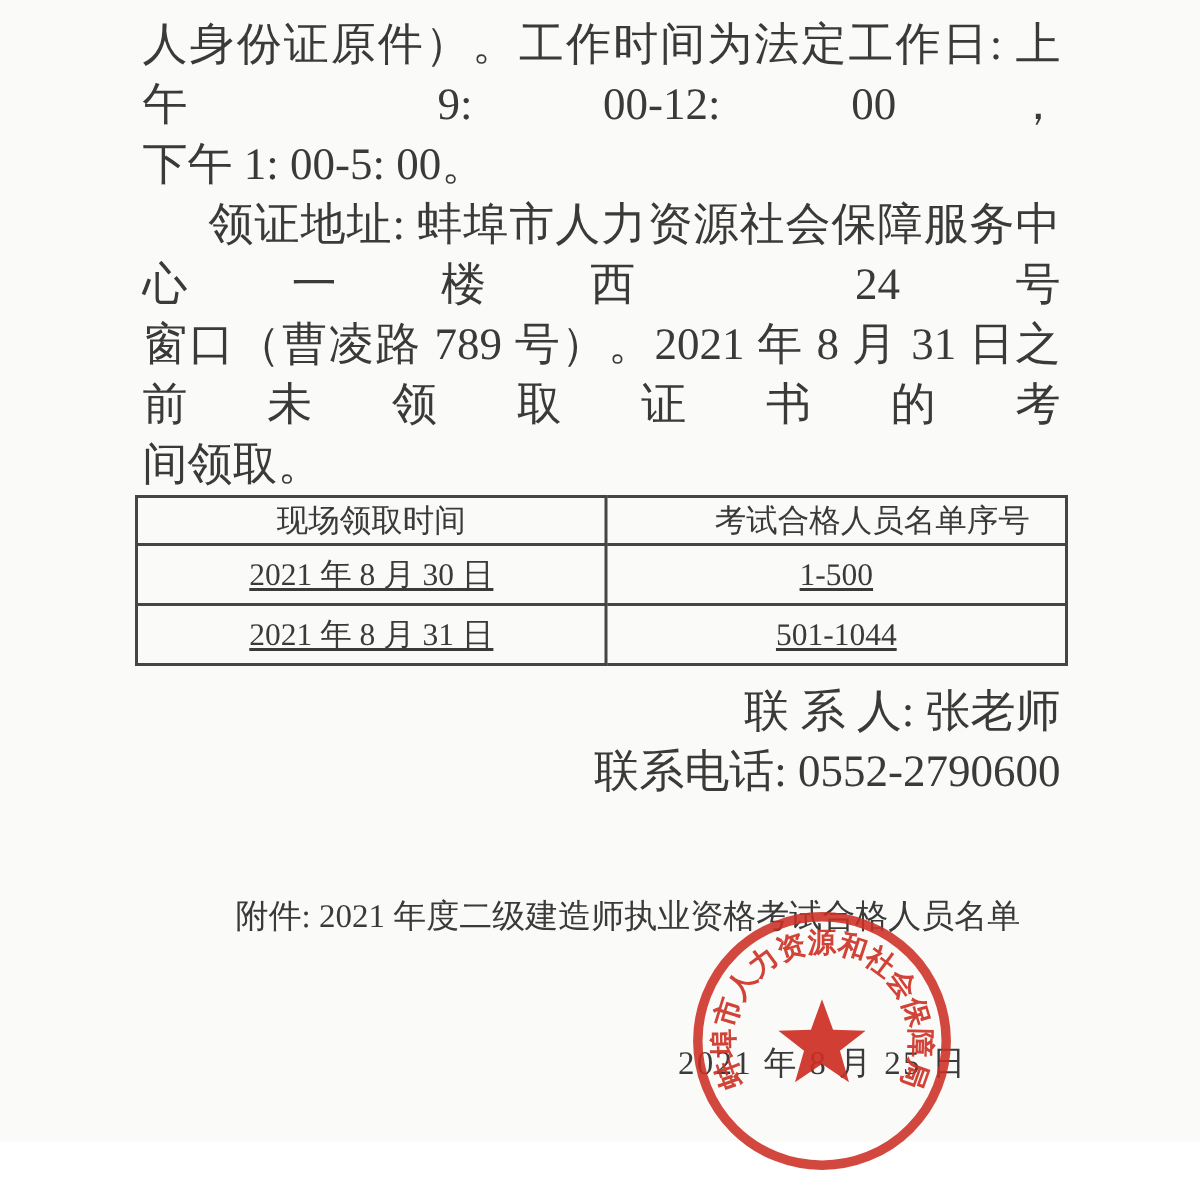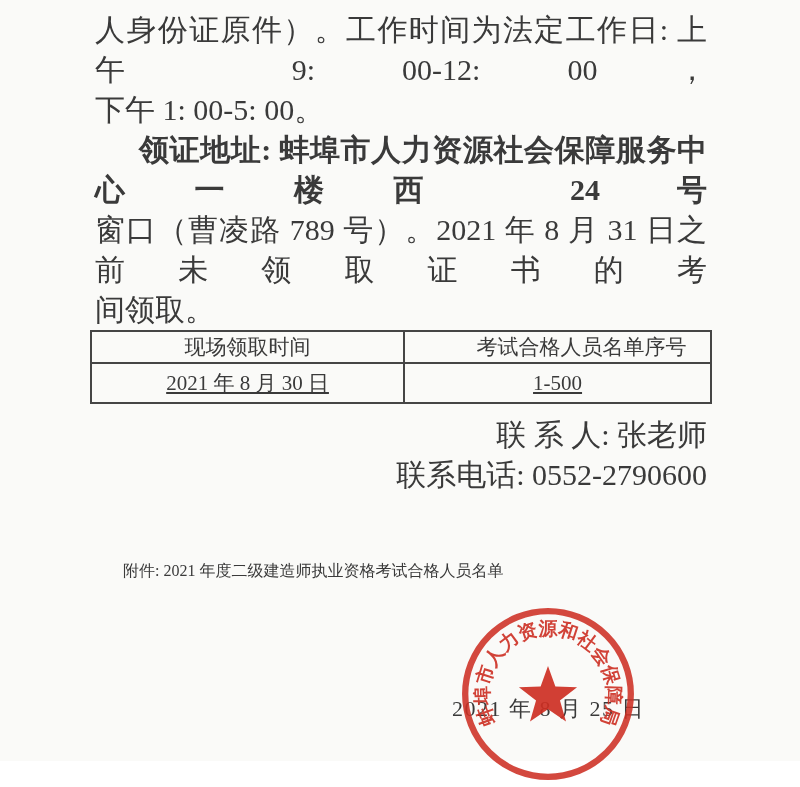--- a/index.html
+++ b/index.html
@@ -30,7 +30,7 @@
     text-align: justify;
     text-align-last: justify;
   }
-  .indent { text-indent: 44px; font-weight: bold; }
+  .indent { text-indent: 44px; }
 
   table.schedule {
     width: calc(100% + 10px);

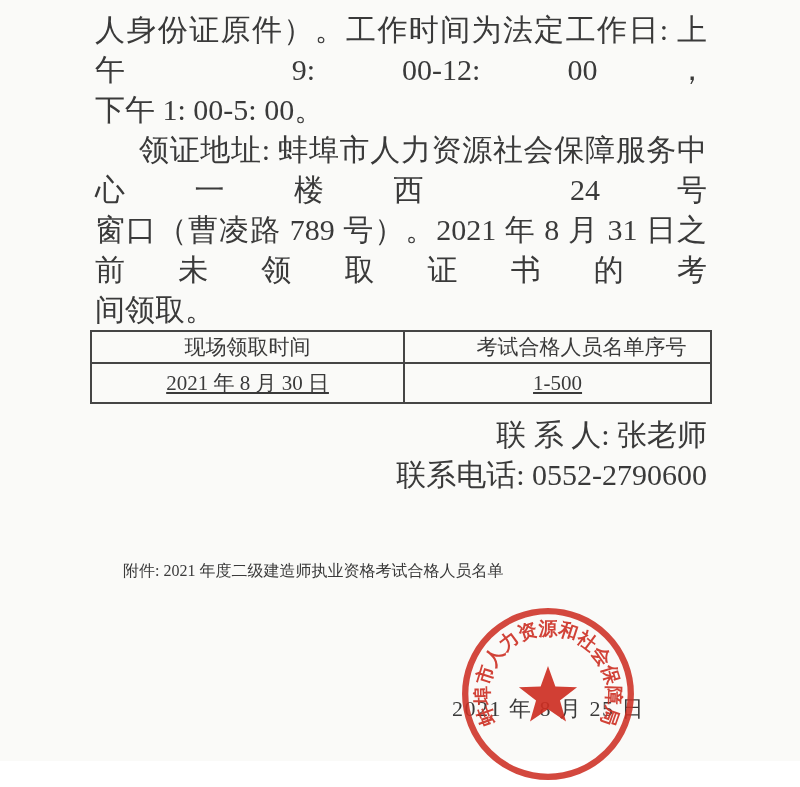--- a/index.html
+++ b/index.html
@@ -126,6 +126,10 @@
           <td>2021 年 8 月 30 日</td>
           <td>1-500</td>
         </tr>
+        <tr>
+          <td>2021 年 8 月 31 日</td>
+          <td>501-1044</td>
+        </tr>
       </tbody>
     </table>
 

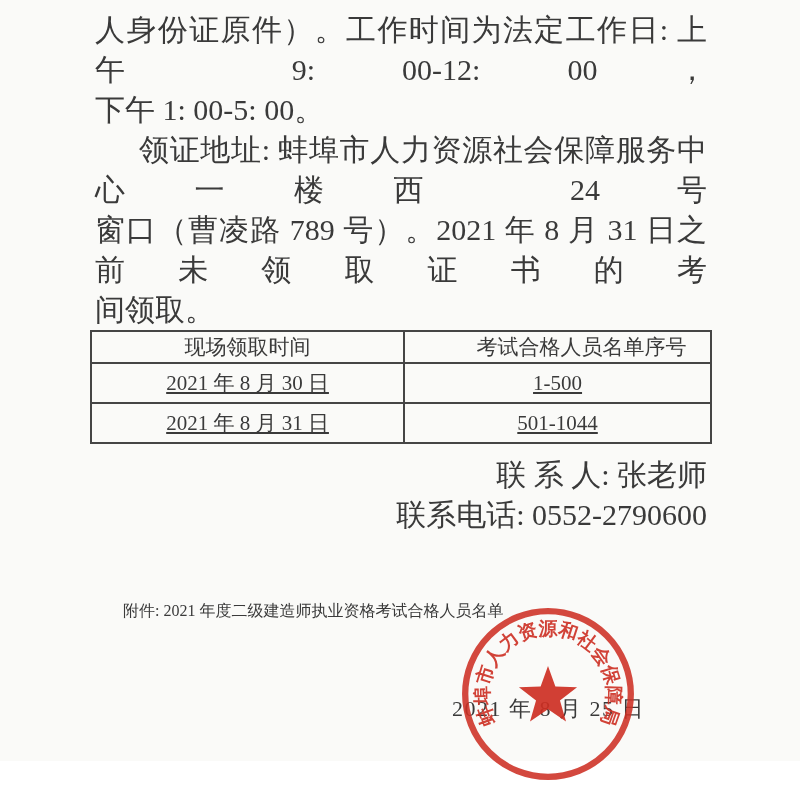--- a/index.html
+++ b/index.html
@@ -55,8 +55,8 @@
   .contact .line { line-height: 40px; text-align: right; }
 
   .attachment-line {
-    margin: 56px 0 0 28px;
-    font-size: 16px;
+    margin: 56px 0 0 62px;
+    font-size: 22px;
     line-height: 40px;
   }
 

